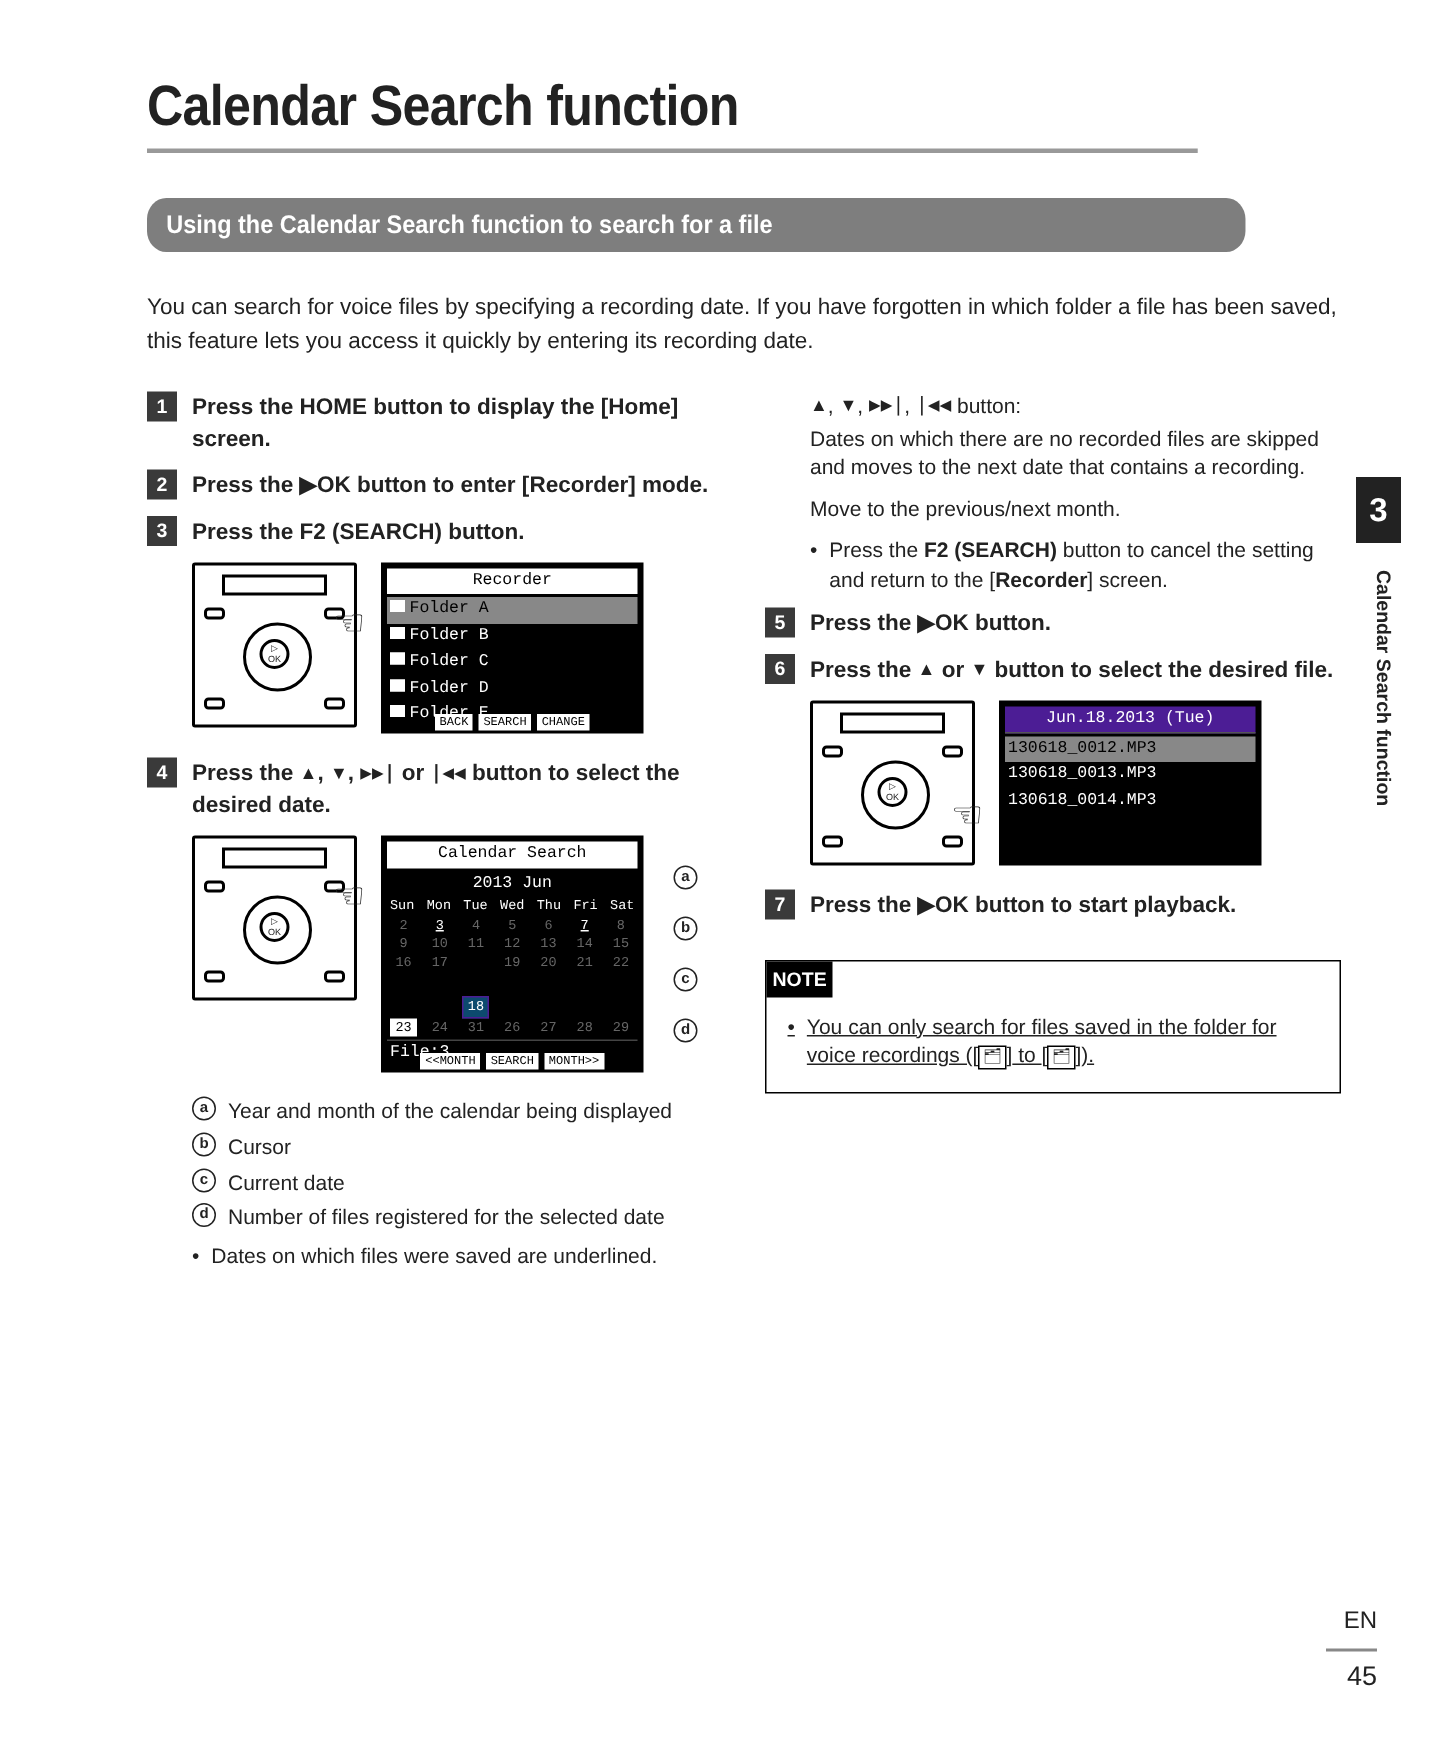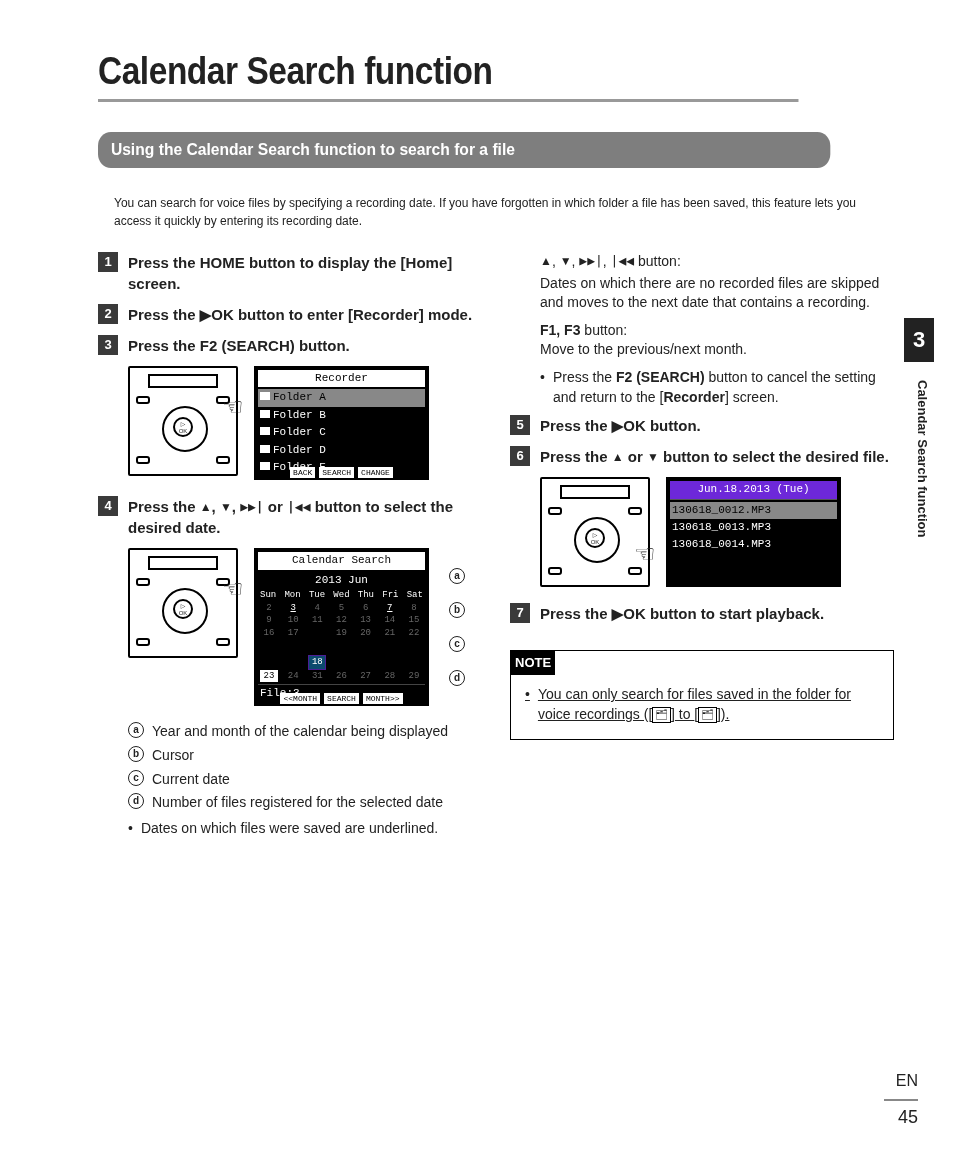--- a/index.html
+++ b/index.html
@@ -36,10 +36,9 @@
     transform-origin: left center;
   }
   .intro {
-    font-size: 12px;
+    font-size: 15px;
     line-height: 1.5;
     margin-bottom: 22px;
-    margin-left: 16px;
   }
   .columns { display: flex; gap: 28px; }
   .col { flex: 1; font-size: 14px; line-height: 1.4; }

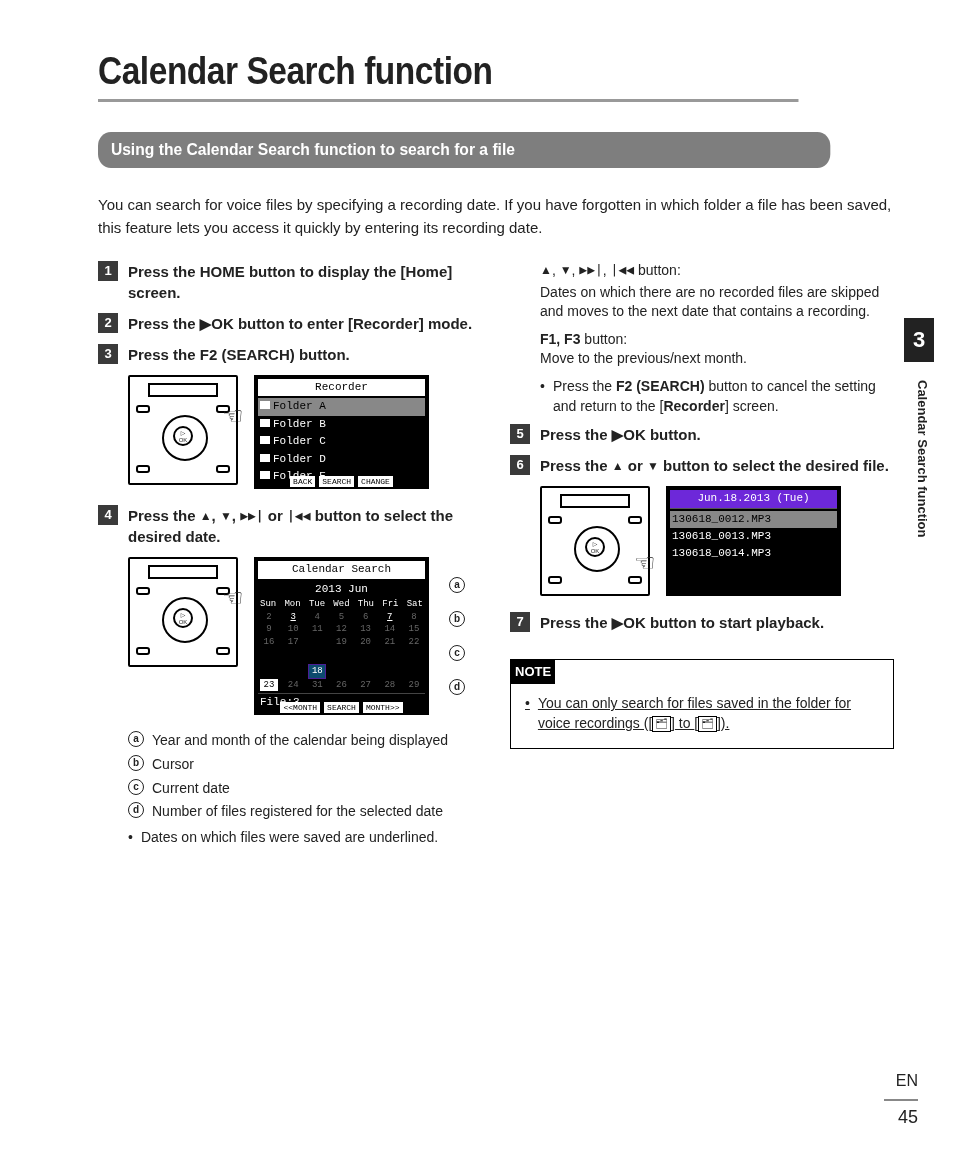--- a/index.html
+++ b/index.html
@@ -317,7 +317,6 @@
     </div>
 
     <div class="sub">
-      <div><b>F1, F3</b><span> button:</span></div>
       <div>Move to the previous/next month.</div>
     </div>
 

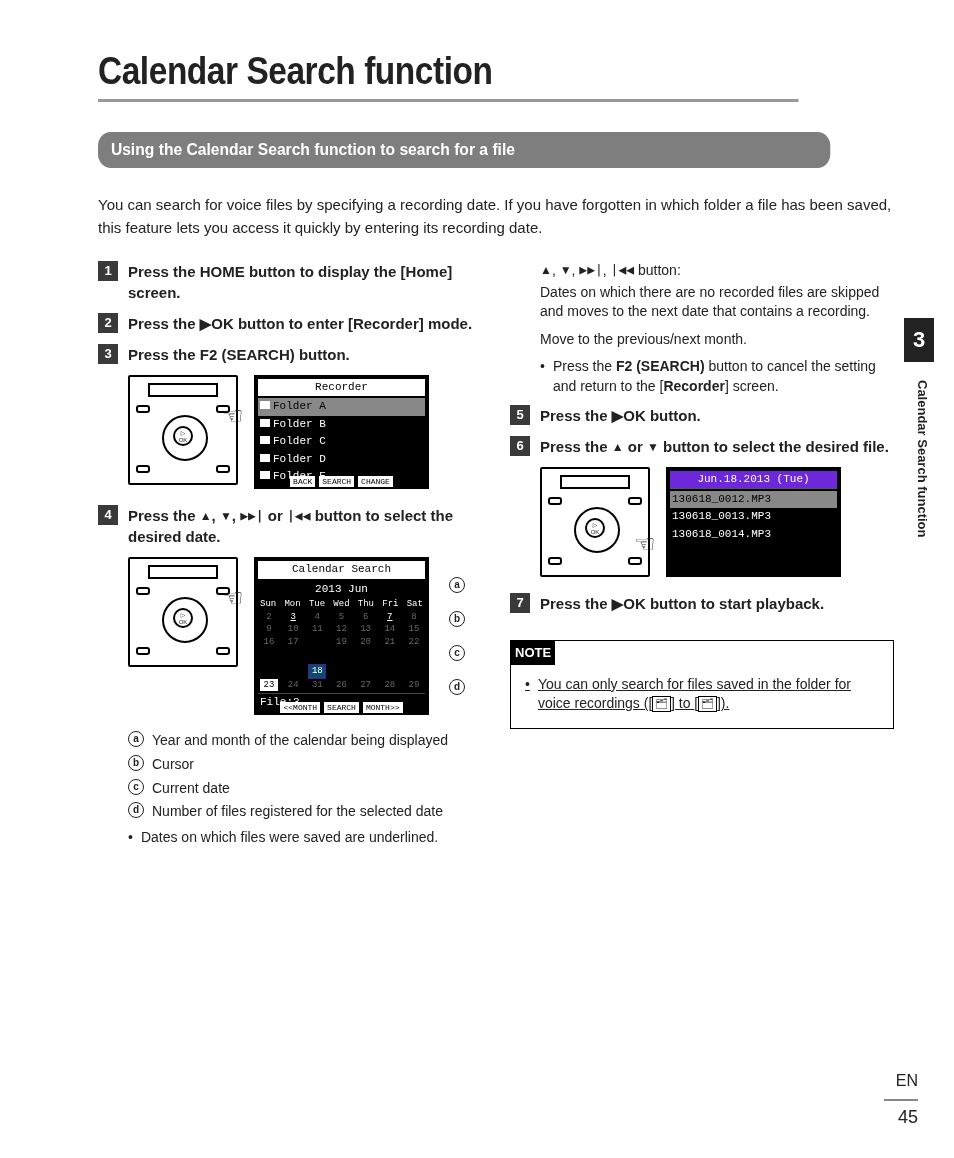--- a/index.html
+++ b/index.html
@@ -346,7 +346,7 @@
         <span class="finger" style="top:58px">☞</span>
       </div>
       <div class="lcd">
-        <div class="lcd-title" style="background:#6d28d9;color:#fff;border-bottom:1px solid #555">Jun.18.2013 (Tue)</div>
+        <div class="lcd-title" style="background:#4c1d95;color:#fff;border-bottom:1px solid #555">Jun.18.2013 (Tue)</div>
         <div class="lcd-row sel">130618_0012.MP3</div>
         <div class="lcd-row">130618_0013.MP3</div>
         <div class="lcd-row">130618_0014.MP3</div>

